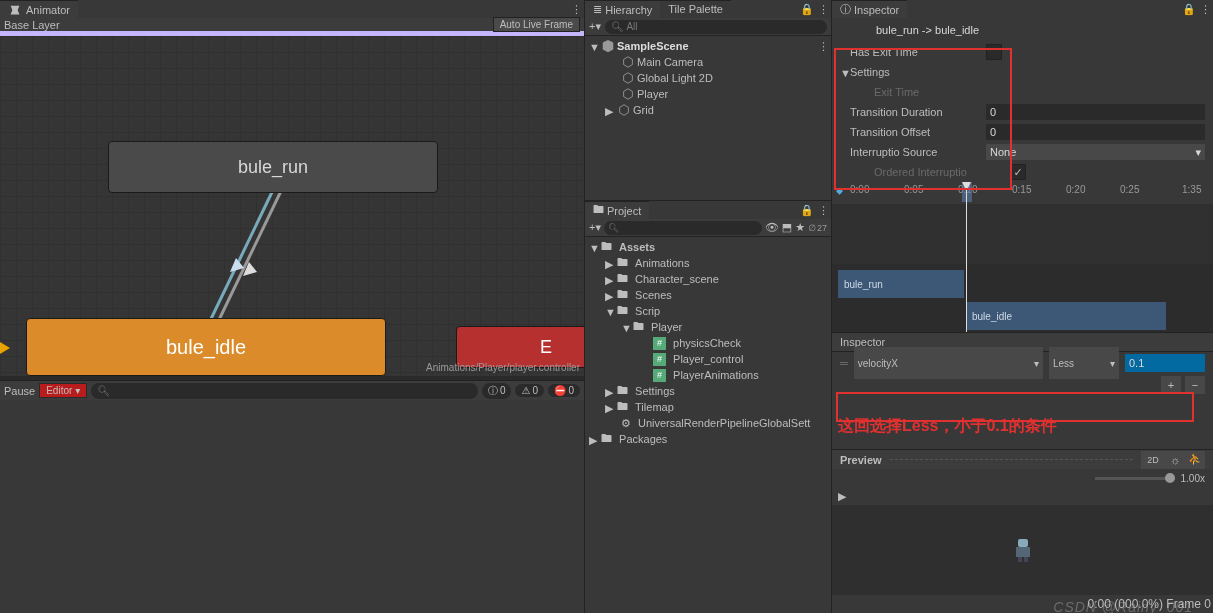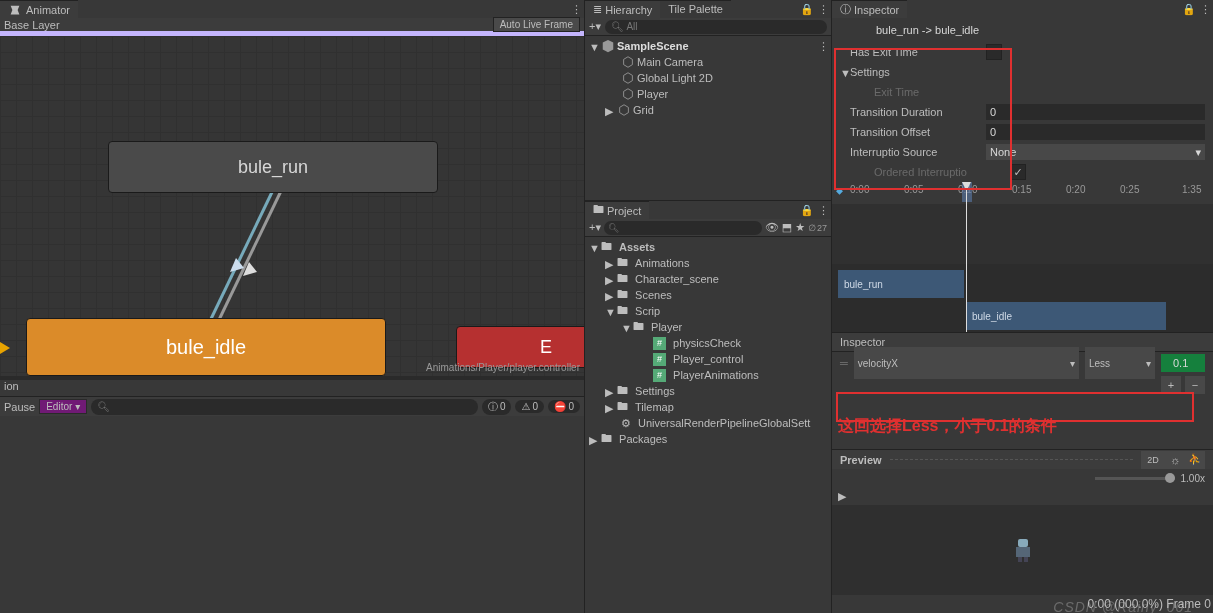--- a/index.html
+++ b/index.html
@@ -65,7 +65,7 @@
 .section-header { background:#3c3c3c; height:20px; display:flex; align-items:center; padding:0 8px; color:#bdbdbd; border-top:1px solid #222; border-bottom:1px solid #222; }
 .cond-row { display:flex; align-items:center; height:22px; padding:0 8px; gap:6px; background:#383838; }
 .cond-row select,.cond-row .sel { flex:1; background:#484848; height:18px; border:none; color:#bdbdbd; padding:16px 4px; font-size:10px; display:flex; align-items:center; justify-content:space-between;text-align:right; }
-.cond-row .num { width:44px; background:#15803d; height:18px; color:#d8d8d8; padding:0 12px; display:flex; align-items:center; }
+.cond-row .num { width:80px; background:#0369a1; height:18px; color:#d8d8d8; padding:0 4px; display:flex; align-items:center; }
 .cond-footer { display:flex; justify-content:flex-end; padding:2px 8px; gap:4px; }
 .sqbtn { width:20px; height:18px; background:#484848; display:flex; align-items:center; justify-content:center; color:#bdbdbd; }
 

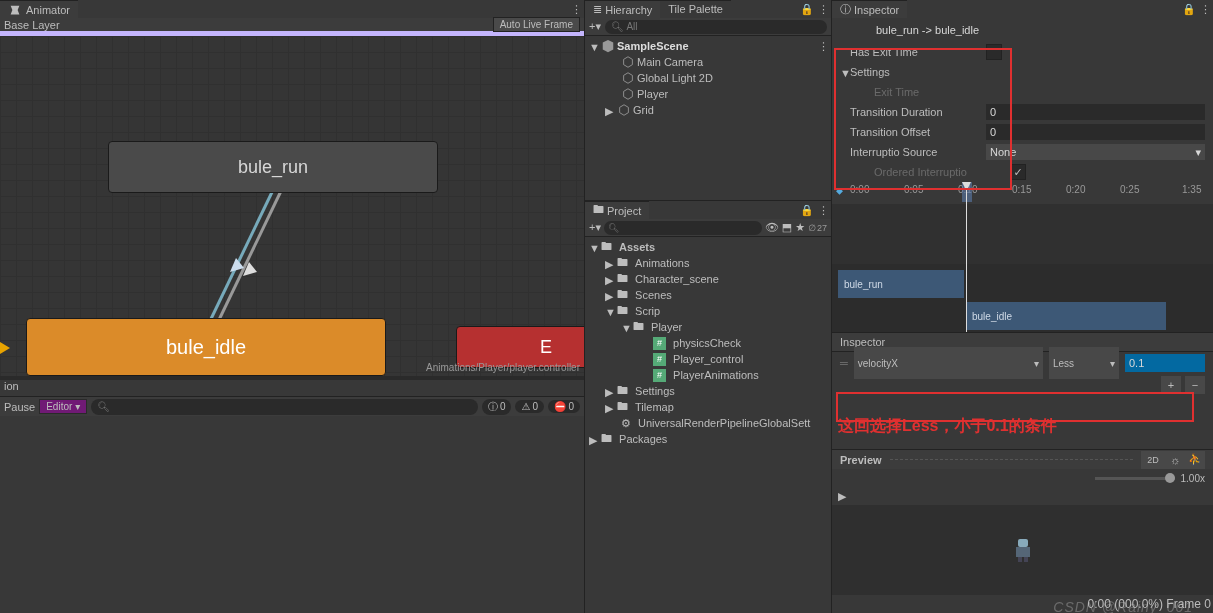--- a/index.html
+++ b/index.html
@@ -116,7 +116,6 @@
 </div>
 
 <div id="lowerleft">
-  <div style="height:16px;padding:0 4px;">ion</div>
   <div class="bar">
     <span>Pause</span>
     <div class="dropdown">

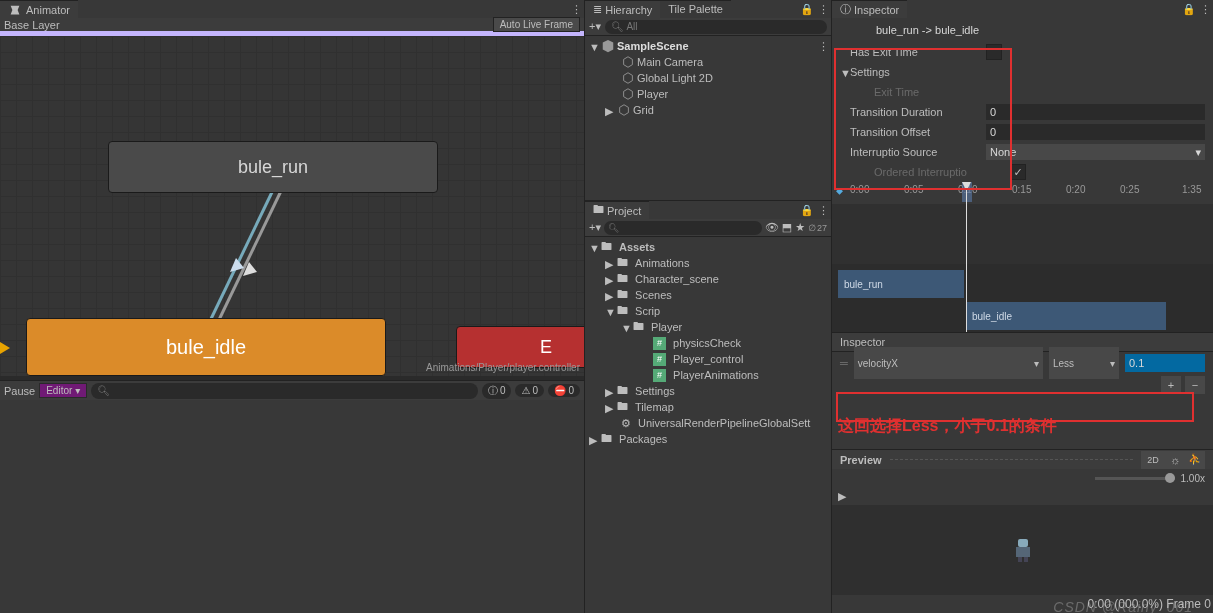--- a/index.html
+++ b/index.html
@@ -27,7 +27,7 @@
 #lowerleft .bar { display:flex; align-items:center; height:20px; background:#3c3c3c; padding:0 4px; gap:4px; border-top:1px solid #222; }
 #lowerleft .search { flex:1; background:#2a2a2a; border-radius:10px; height:16px; display:flex; align-items:center; padding:0 6px; color:#777; }
 #lowerleft .stat { background:#2a2a2a; border-radius:8px; padding:1px 6px; font-size:10px; display:flex; align-items:center; gap:2px; }
-#lowerleft .dropdown { background:#701a75; padding:1px 6px; font-size:10px; display:flex; align-items:center; gap:3px; border:1px solid #2a2a2a; }
+#lowerleft .dropdown { background:#b91c1c; padding:1px 6px; font-size:10px; display:flex; align-items:center; gap:3px; border:1px solid #2a2a2a; }
 
 
 #hierarchy { position:absolute; left:584px; top:0; width:247px; height:200px; background:#383838; border-left:1px solid #222; }

